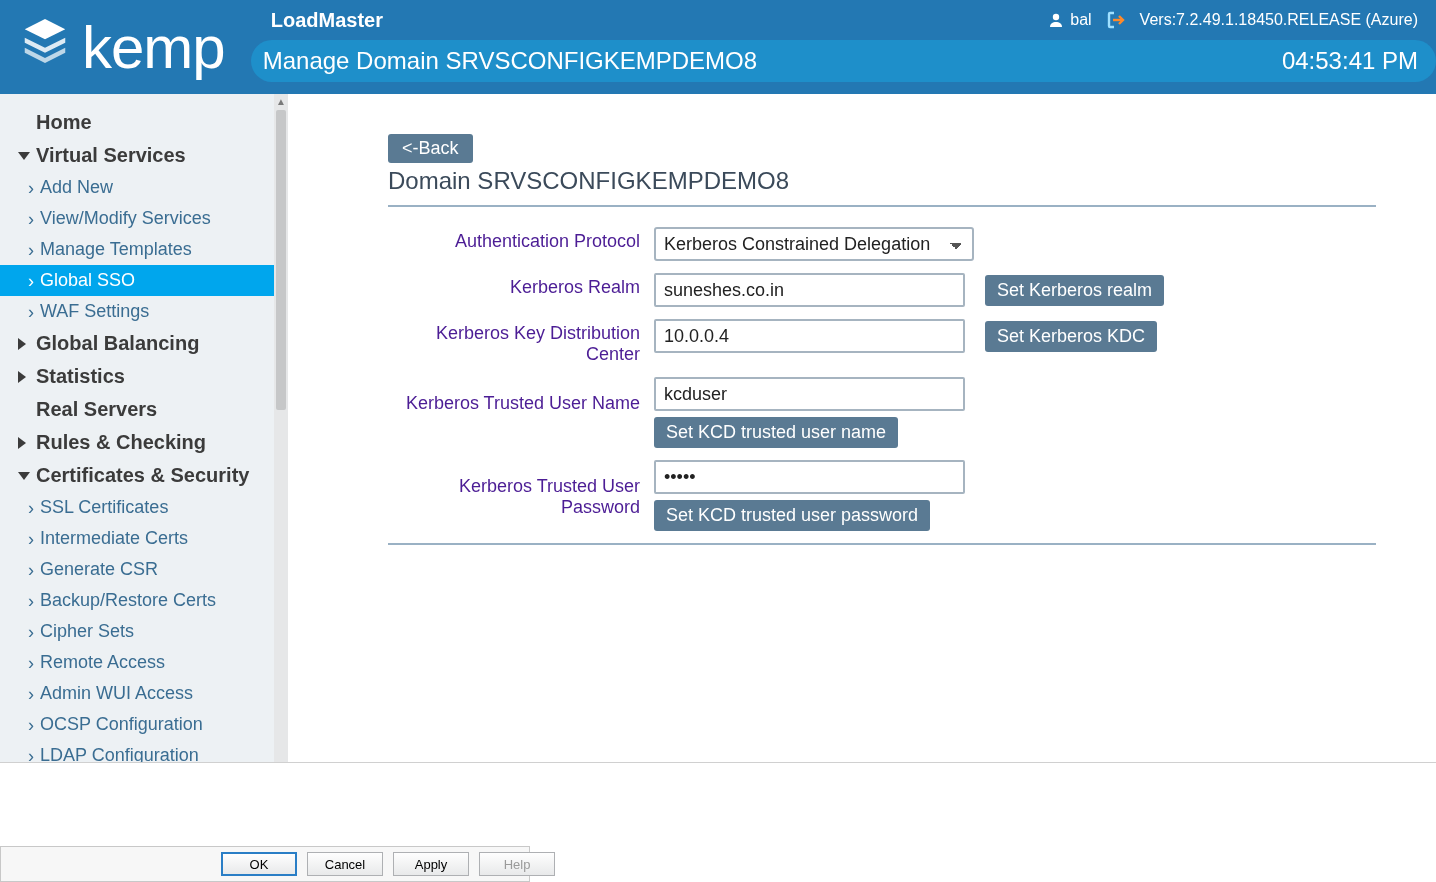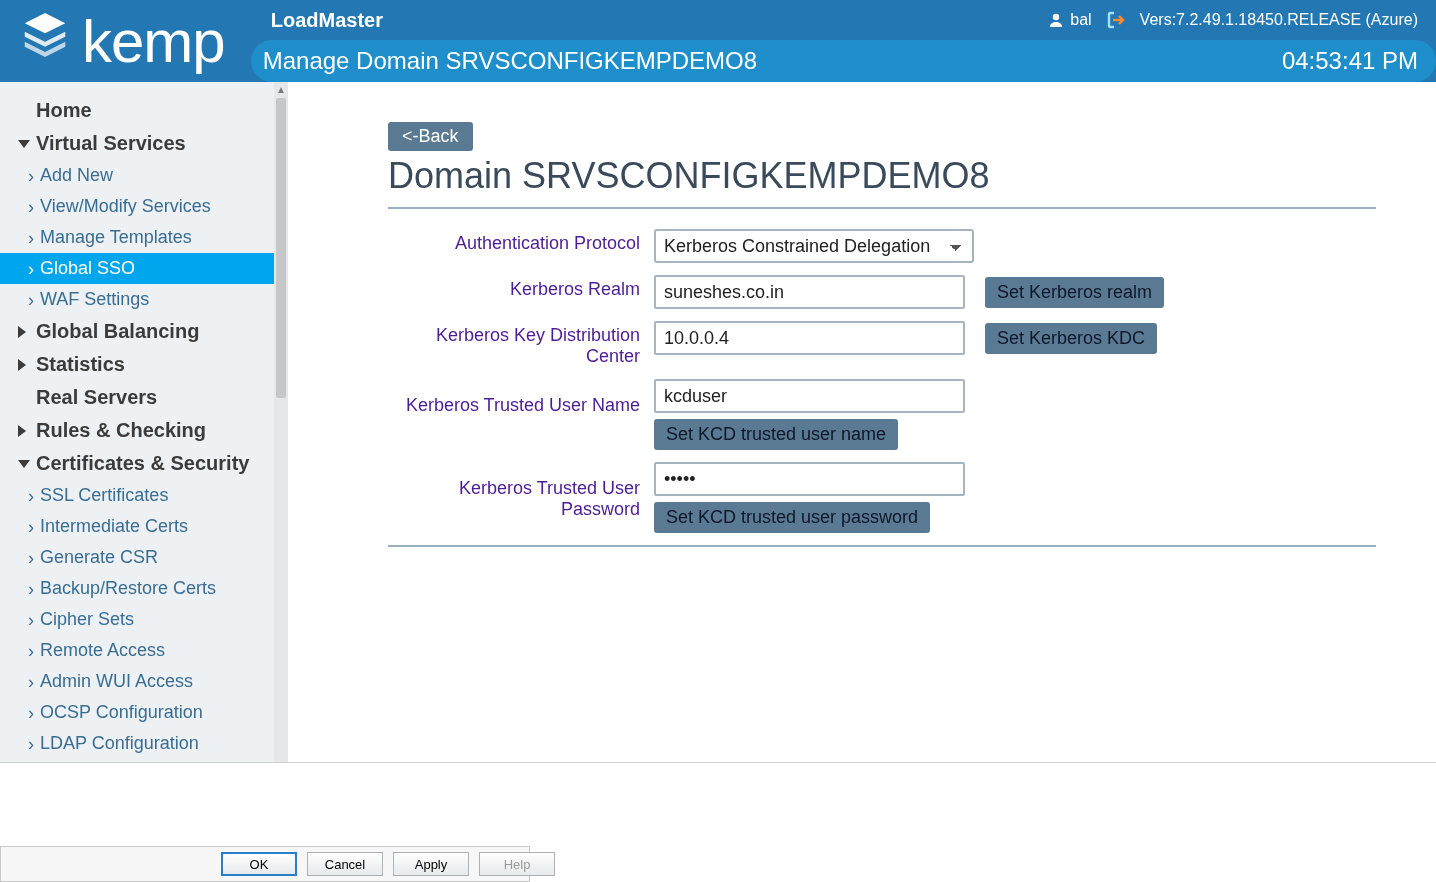--- a/index.html
+++ b/index.html
@@ -8,7 +8,7 @@
 
   .topbar {
     display: flex; align-items: stretch; background: #2378b3; color: #fff;
-    height: 82px;
+    height: 94px;
   }
   .logo-area {
     display: flex; align-items: center; gap: 10px; padding: 0 26px 0 18px;

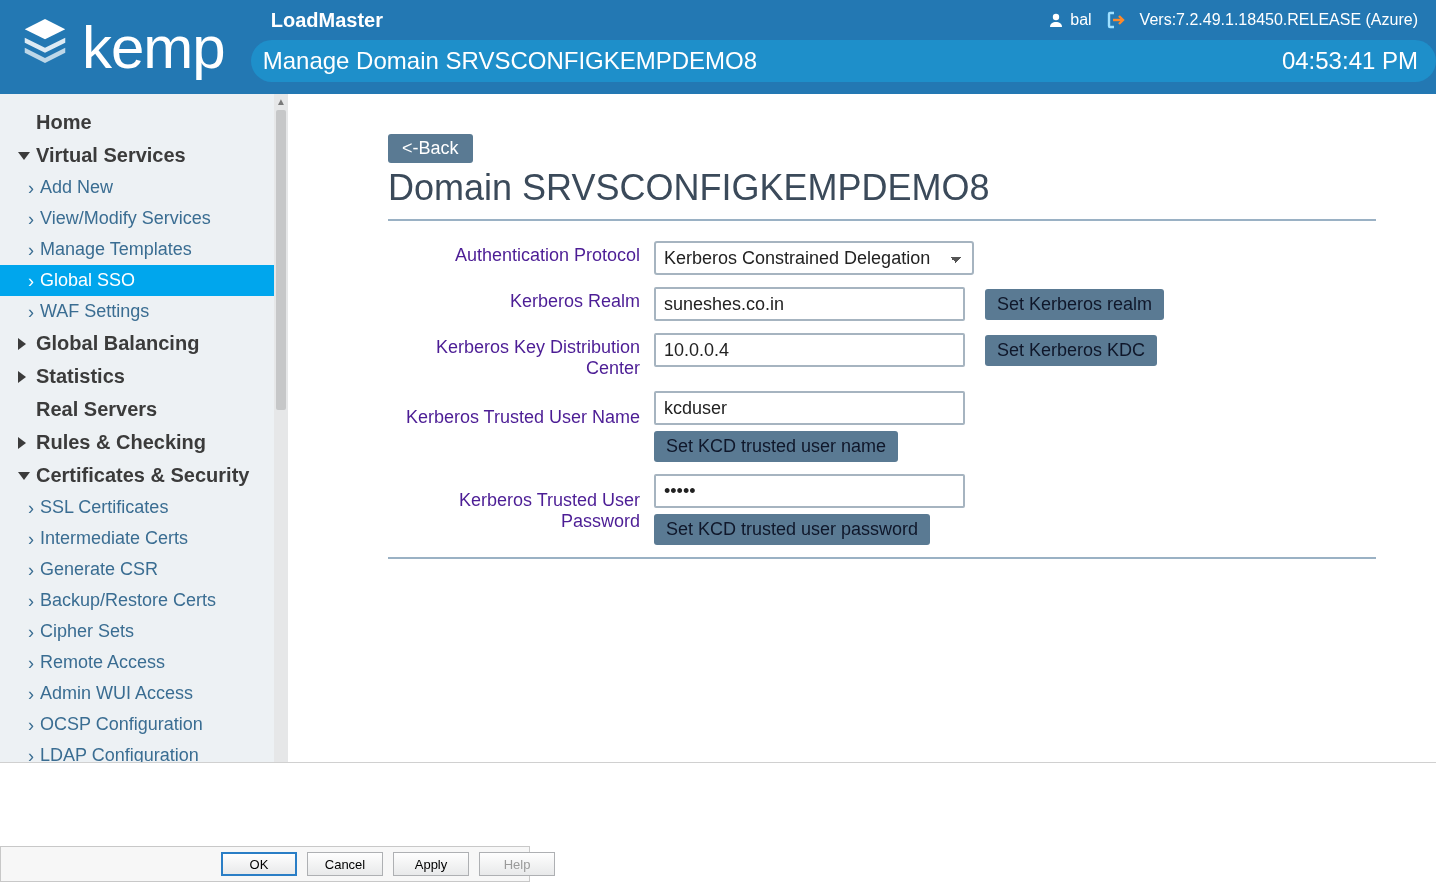--- a/index.html
+++ b/index.html
@@ -63,7 +63,7 @@
     padding:4px 14px; font-size:18px; border-radius:3px; cursor:pointer;
     margin-bottom:4px;
   }
-  .page-title { font-size:36px; color:#3b4a5a; font-weight:400; margin-bottom:10px;}
+  .page-title { font-size:24px; color:#3b4a5a; font-weight:400; margin-bottom:10px;}
   .hr { border:none; border-top:2px solid #9ab1c4; margin-bottom:20px;}
 
   .form-row { display:flex; align-items:flex-start; margin-bottom:12px; }

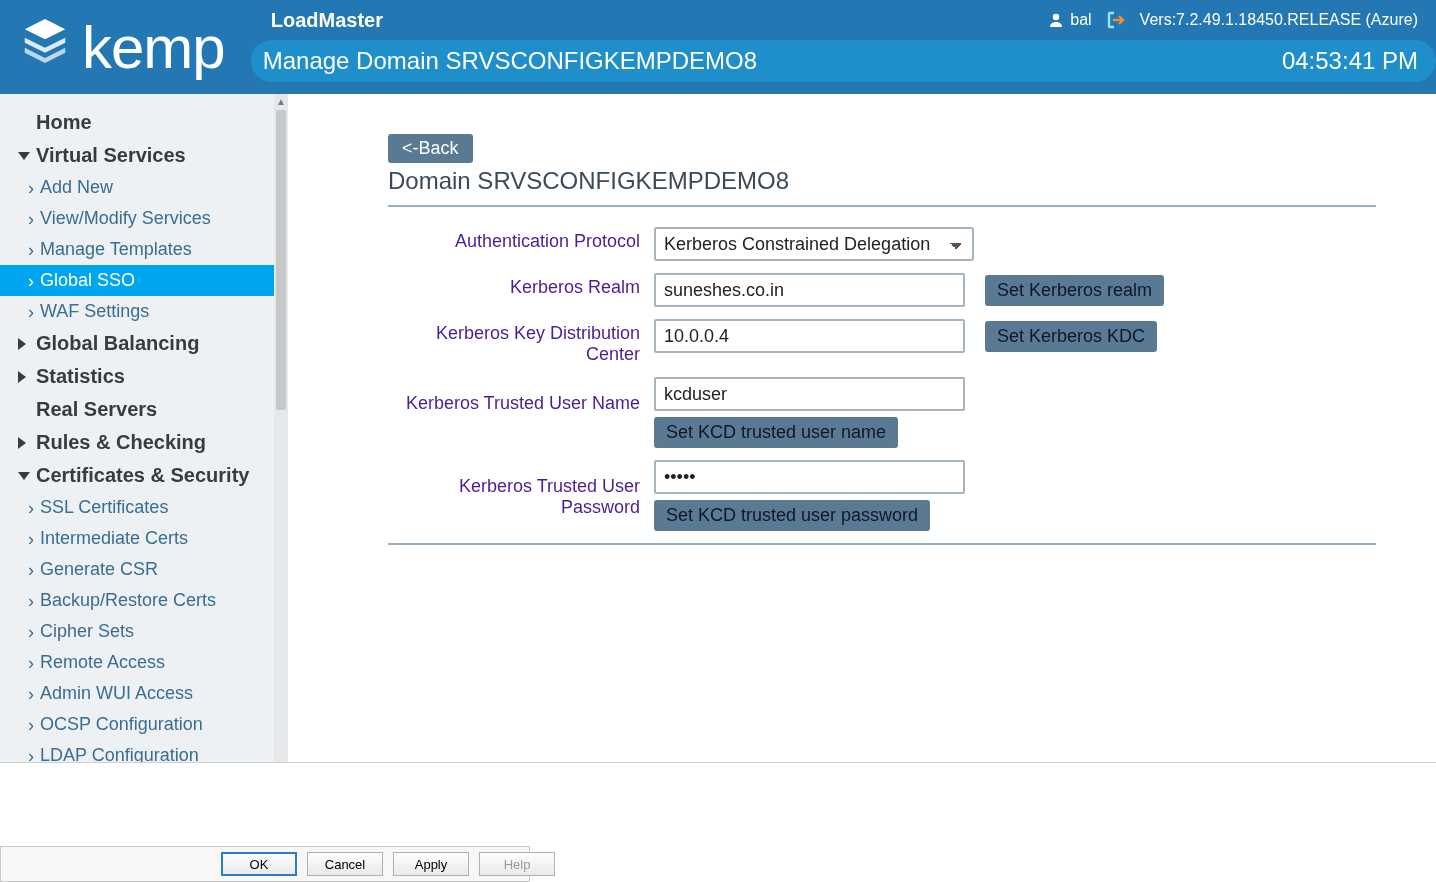--- a/index.html
+++ b/index.html
@@ -84,7 +84,7 @@
     font-size:18px; padding:2px 8px; color:#222;
   }
   .action-btn {
-    background:#5a7a93; color:#0f172a; border:none; padding:5px 12px;
+    background:#5a7a93; color:#ffffff; border:none; padding:5px 12px;
     font-size:18px; border-radius:3px; cursor:pointer; white-space:nowrap;
   }
 

